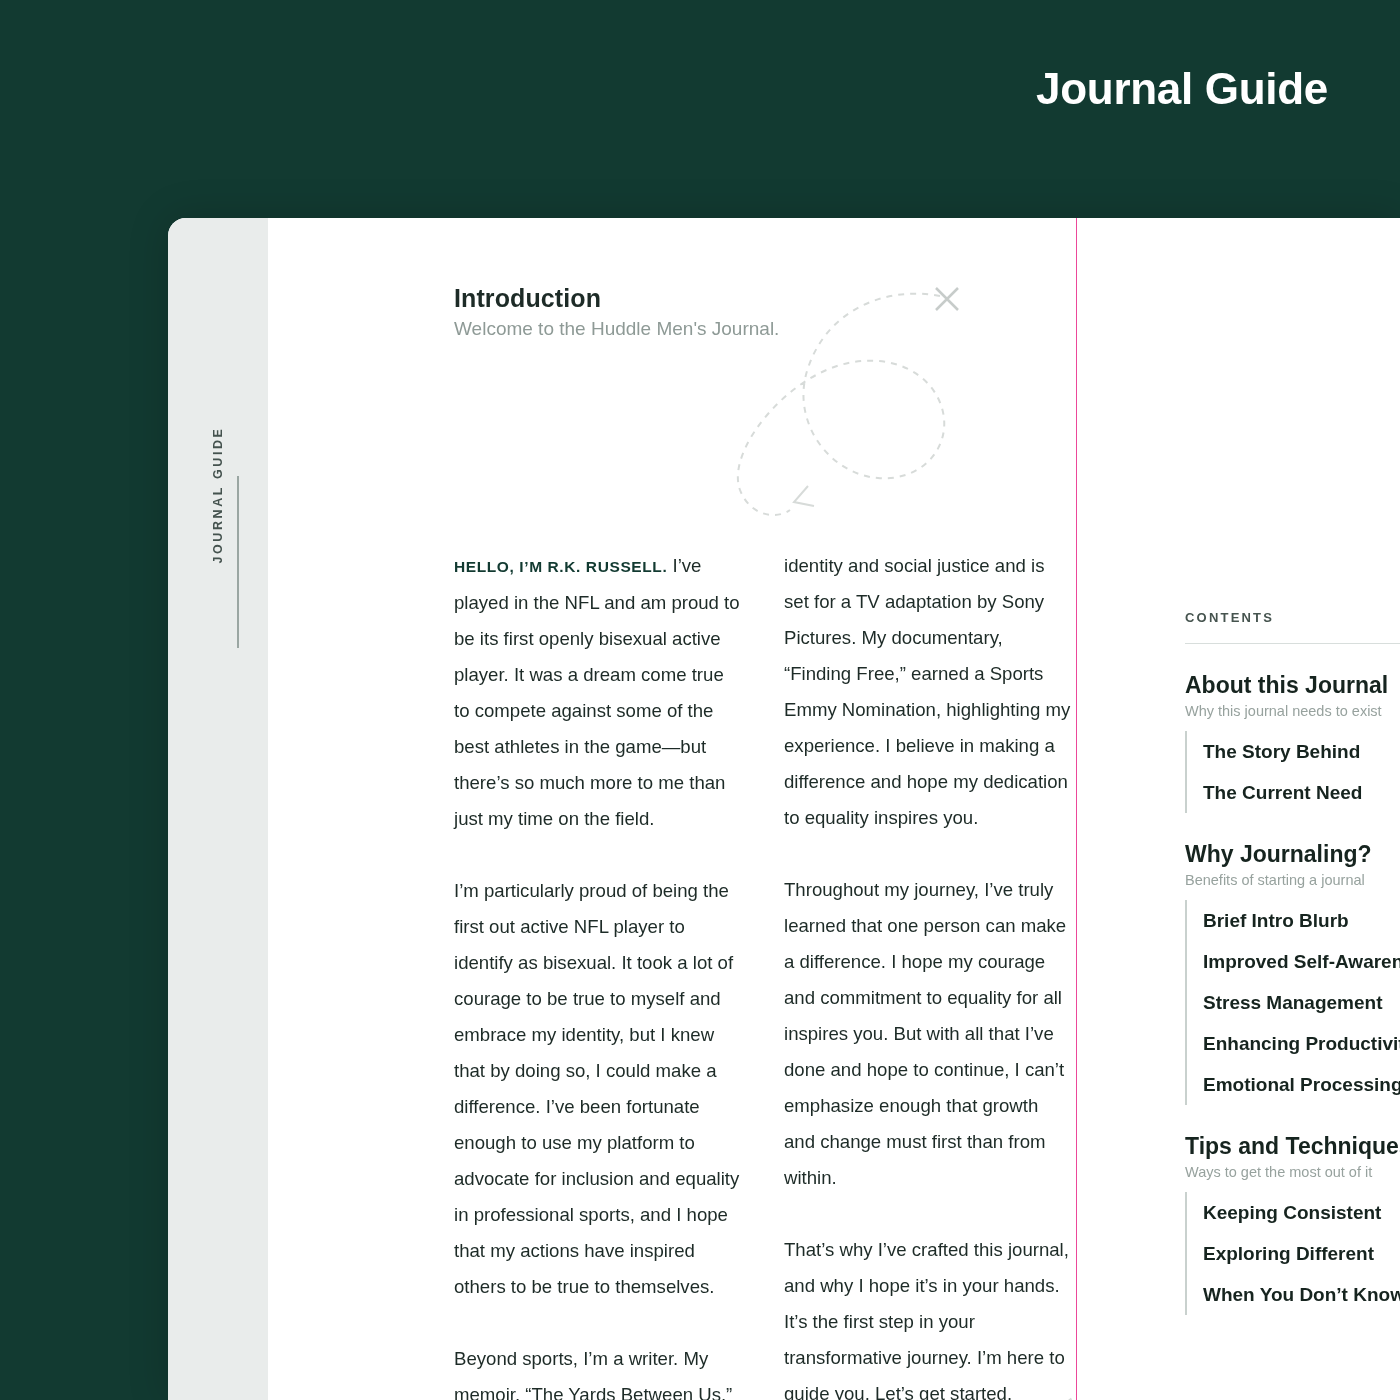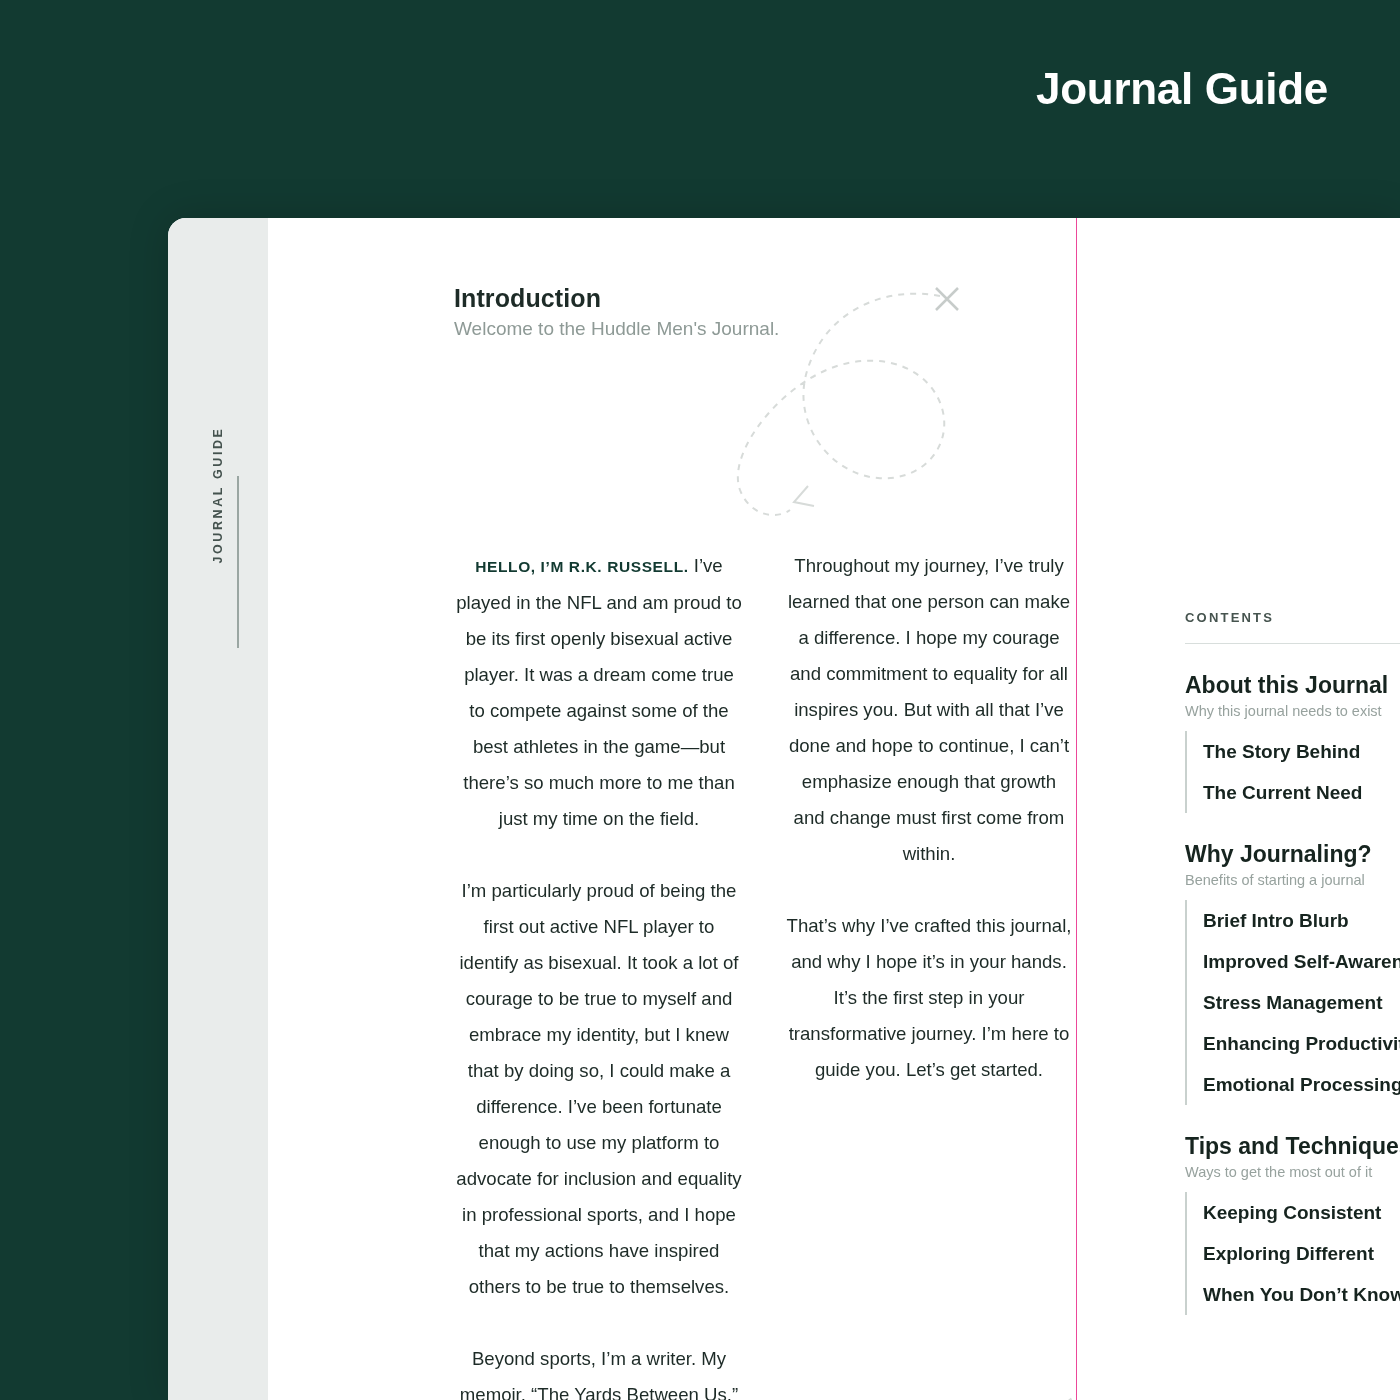--- a/index.html
+++ b/index.html
@@ -138,7 +138,6 @@
     font-size: 18.6px;
     line-height: 36px;
     color: #1d2b27;
-    text-align: center;
   }
   .lede {
     font-weight: bold;

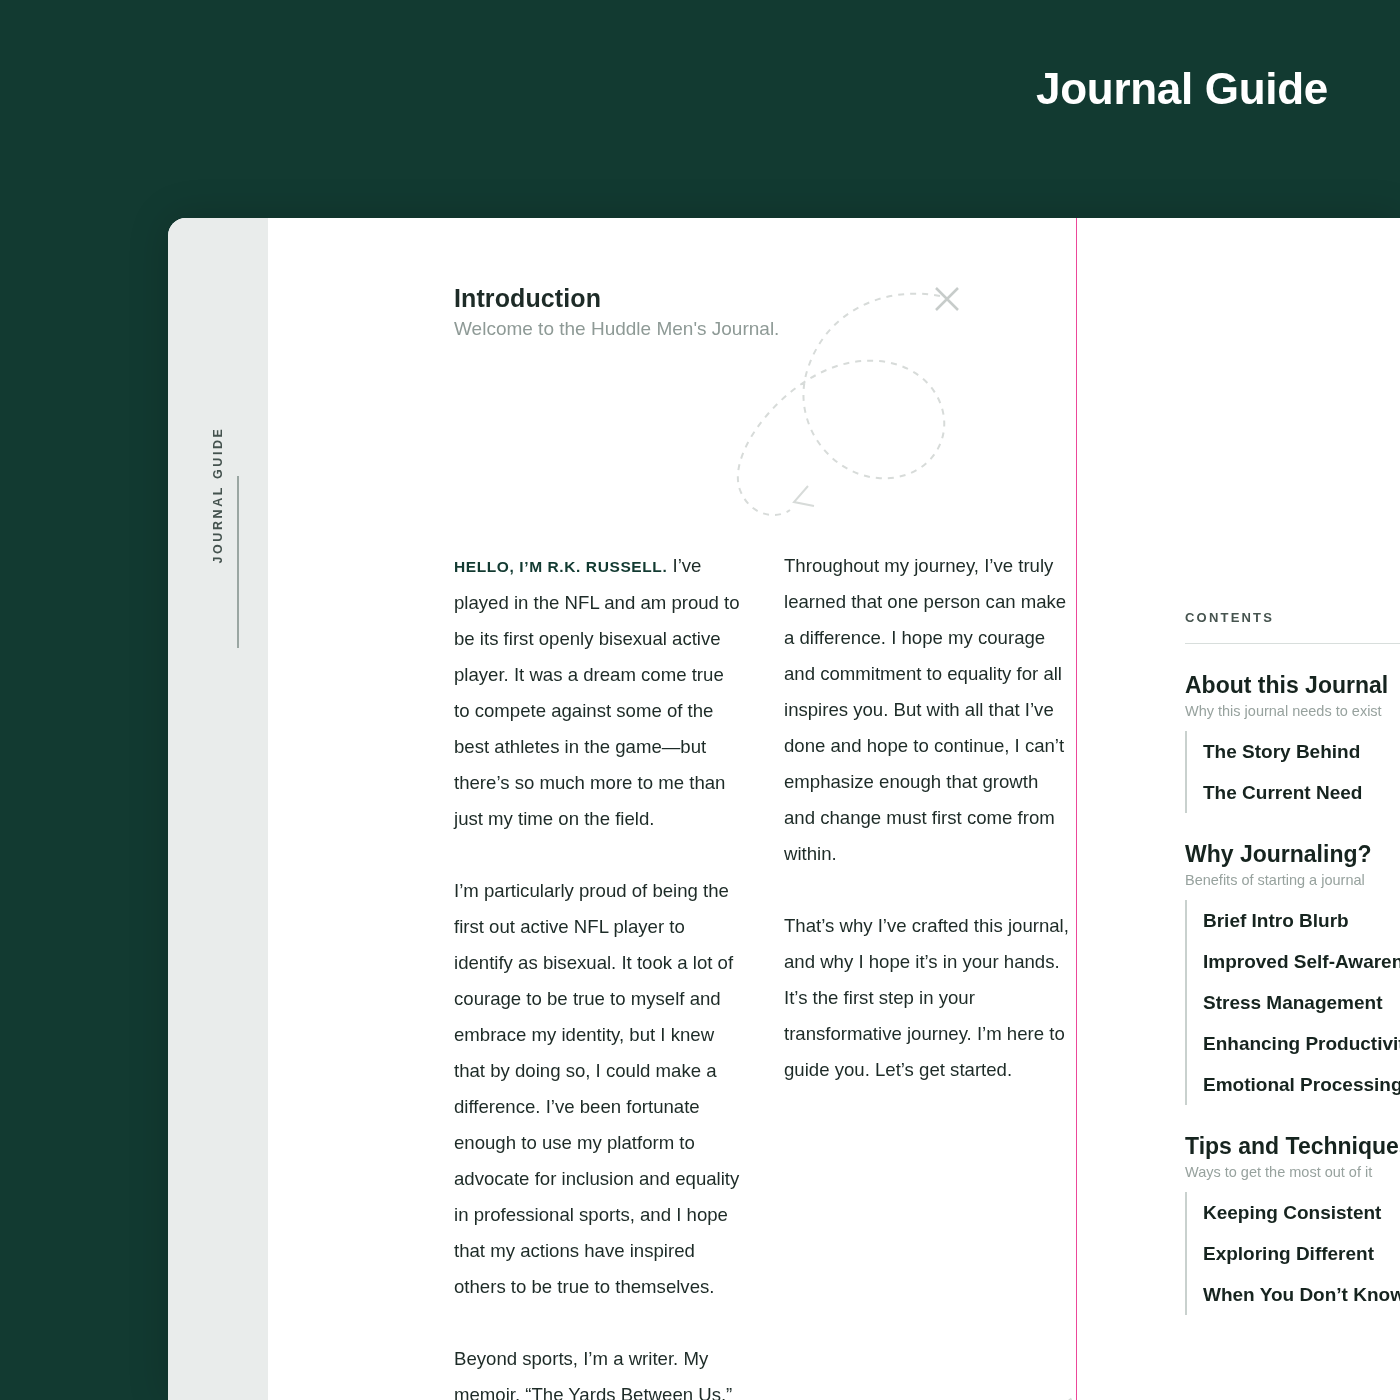--- a/index.html
+++ b/index.html
@@ -240,6 +240,7 @@
         <p>Beyond sports, I’m a writer. My memoir, “The Yards Between Us,” published in May 2023, delves into</p>
       </div>
       <div class="col">
+        <p>identity and social justice and is set for a TV adaptation by Sony Pictures. My documentary, “Finding Free,” earned a Sports Emmy Nomination, highlighting my experience. I believe in making a difference and hope my dedication to equality inspires you.</p>
         <p>Throughout my journey, I’ve truly learned that one person can make a difference. I hope my courage and commitment to equality for all inspires you. But with all that I’ve done and hope to continue, I can’t emphasize enough that growth and change must first come from within.</p>
         <p>That’s why I’ve crafted this journal, and why I hope it’s in your hands. It’s the first step in your transformative journey. I’m here to guide you. Let’s get started.</p>
       </div>

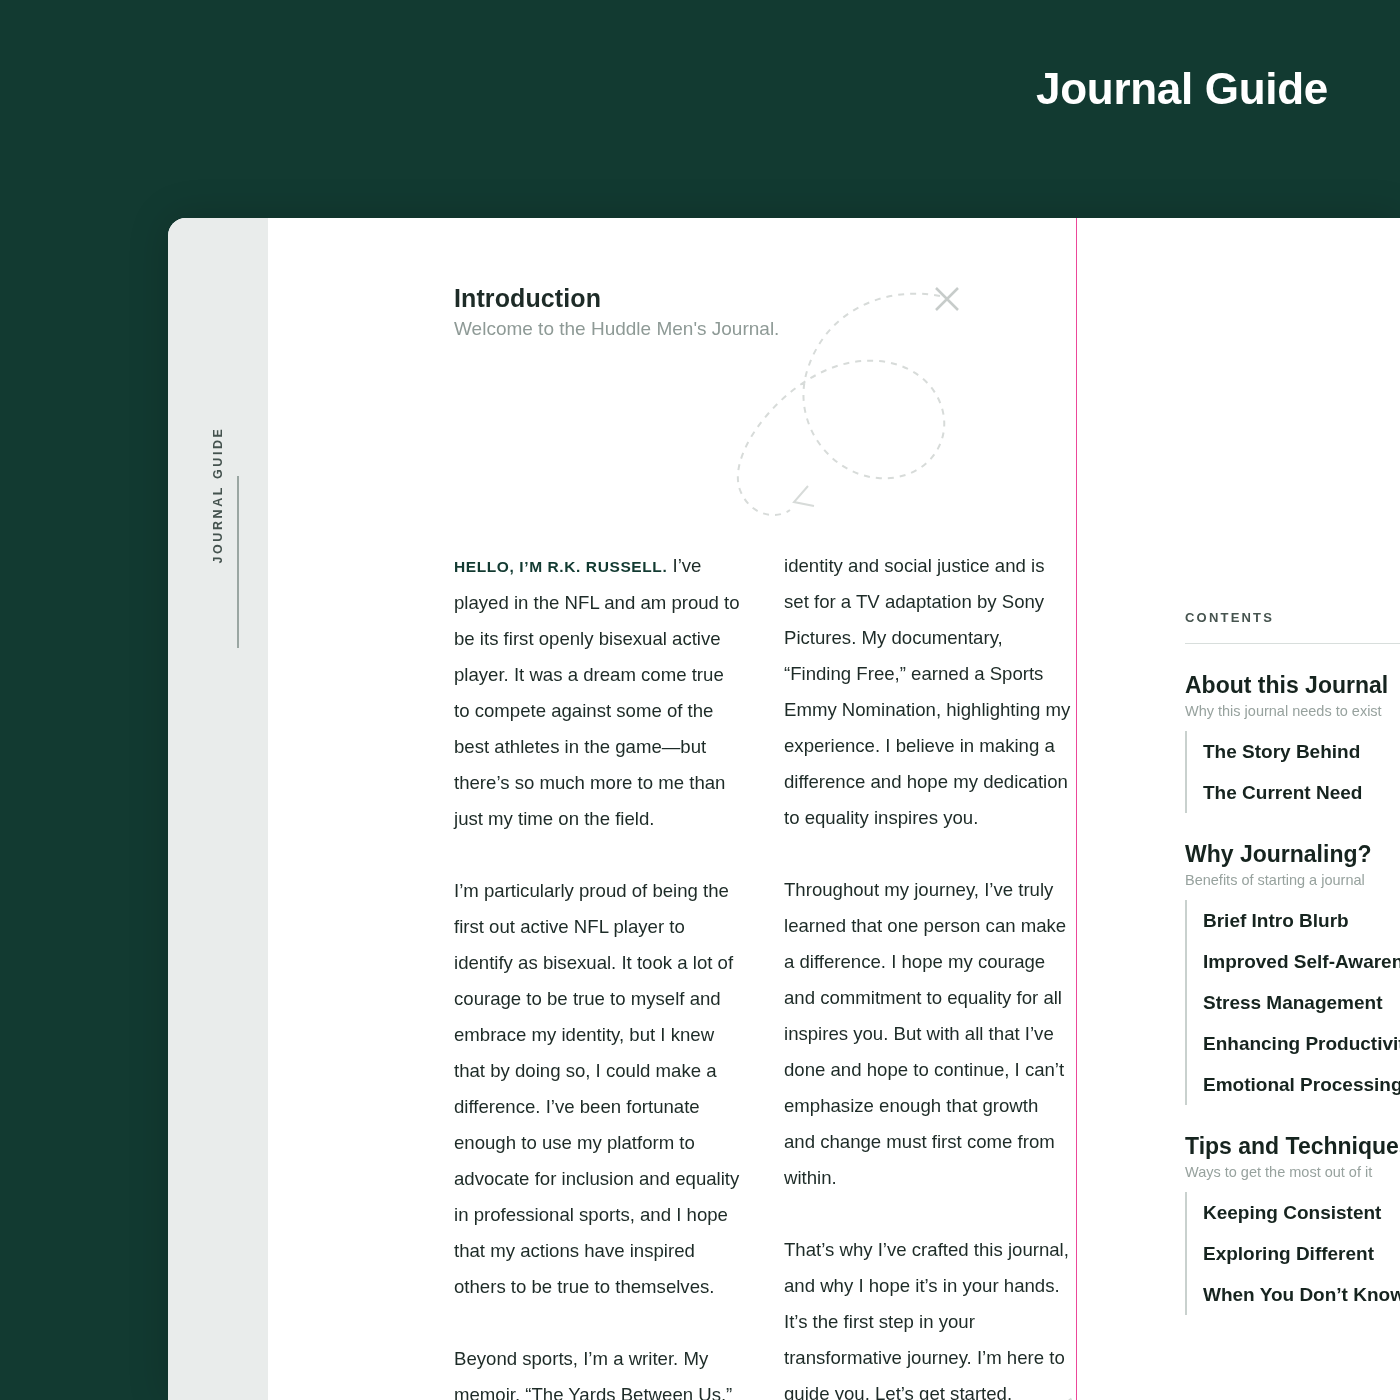--- a/index.html
+++ b/index.html
@@ -241,7 +241,7 @@
       </div>
       <div class="col">
         <p>identity and social justice and is set for a TV adaptation by Sony Pictures. My documentary, “Finding Free,” earned a Sports Emmy Nomination, highlighting my experience. I believe in making a difference and hope my dedication to equality inspires you.</p>
-        <p>Throughout my journey, I’ve truly learned that one person can make a difference. I hope my courage and commitment to equality for all inspires you. But with all that I’ve done and hope to continue, I can’t emphasize enough that growth and change must first come from within.</p>
+        <p>Throughout my journey, I’ve truly learned that one person can make a difference. I hope my courage and commitment to equality for all inspires you. But with all that I’ve done and hope to continue, I can’t emphasize enough that growth and change must first than from within.</p>
         <p>That’s why I’ve crafted this journal, and why I hope it’s in your hands. It’s the first step in your transformative journey. I’m here to guide you. Let’s get started.</p>
       </div>
     </div>

